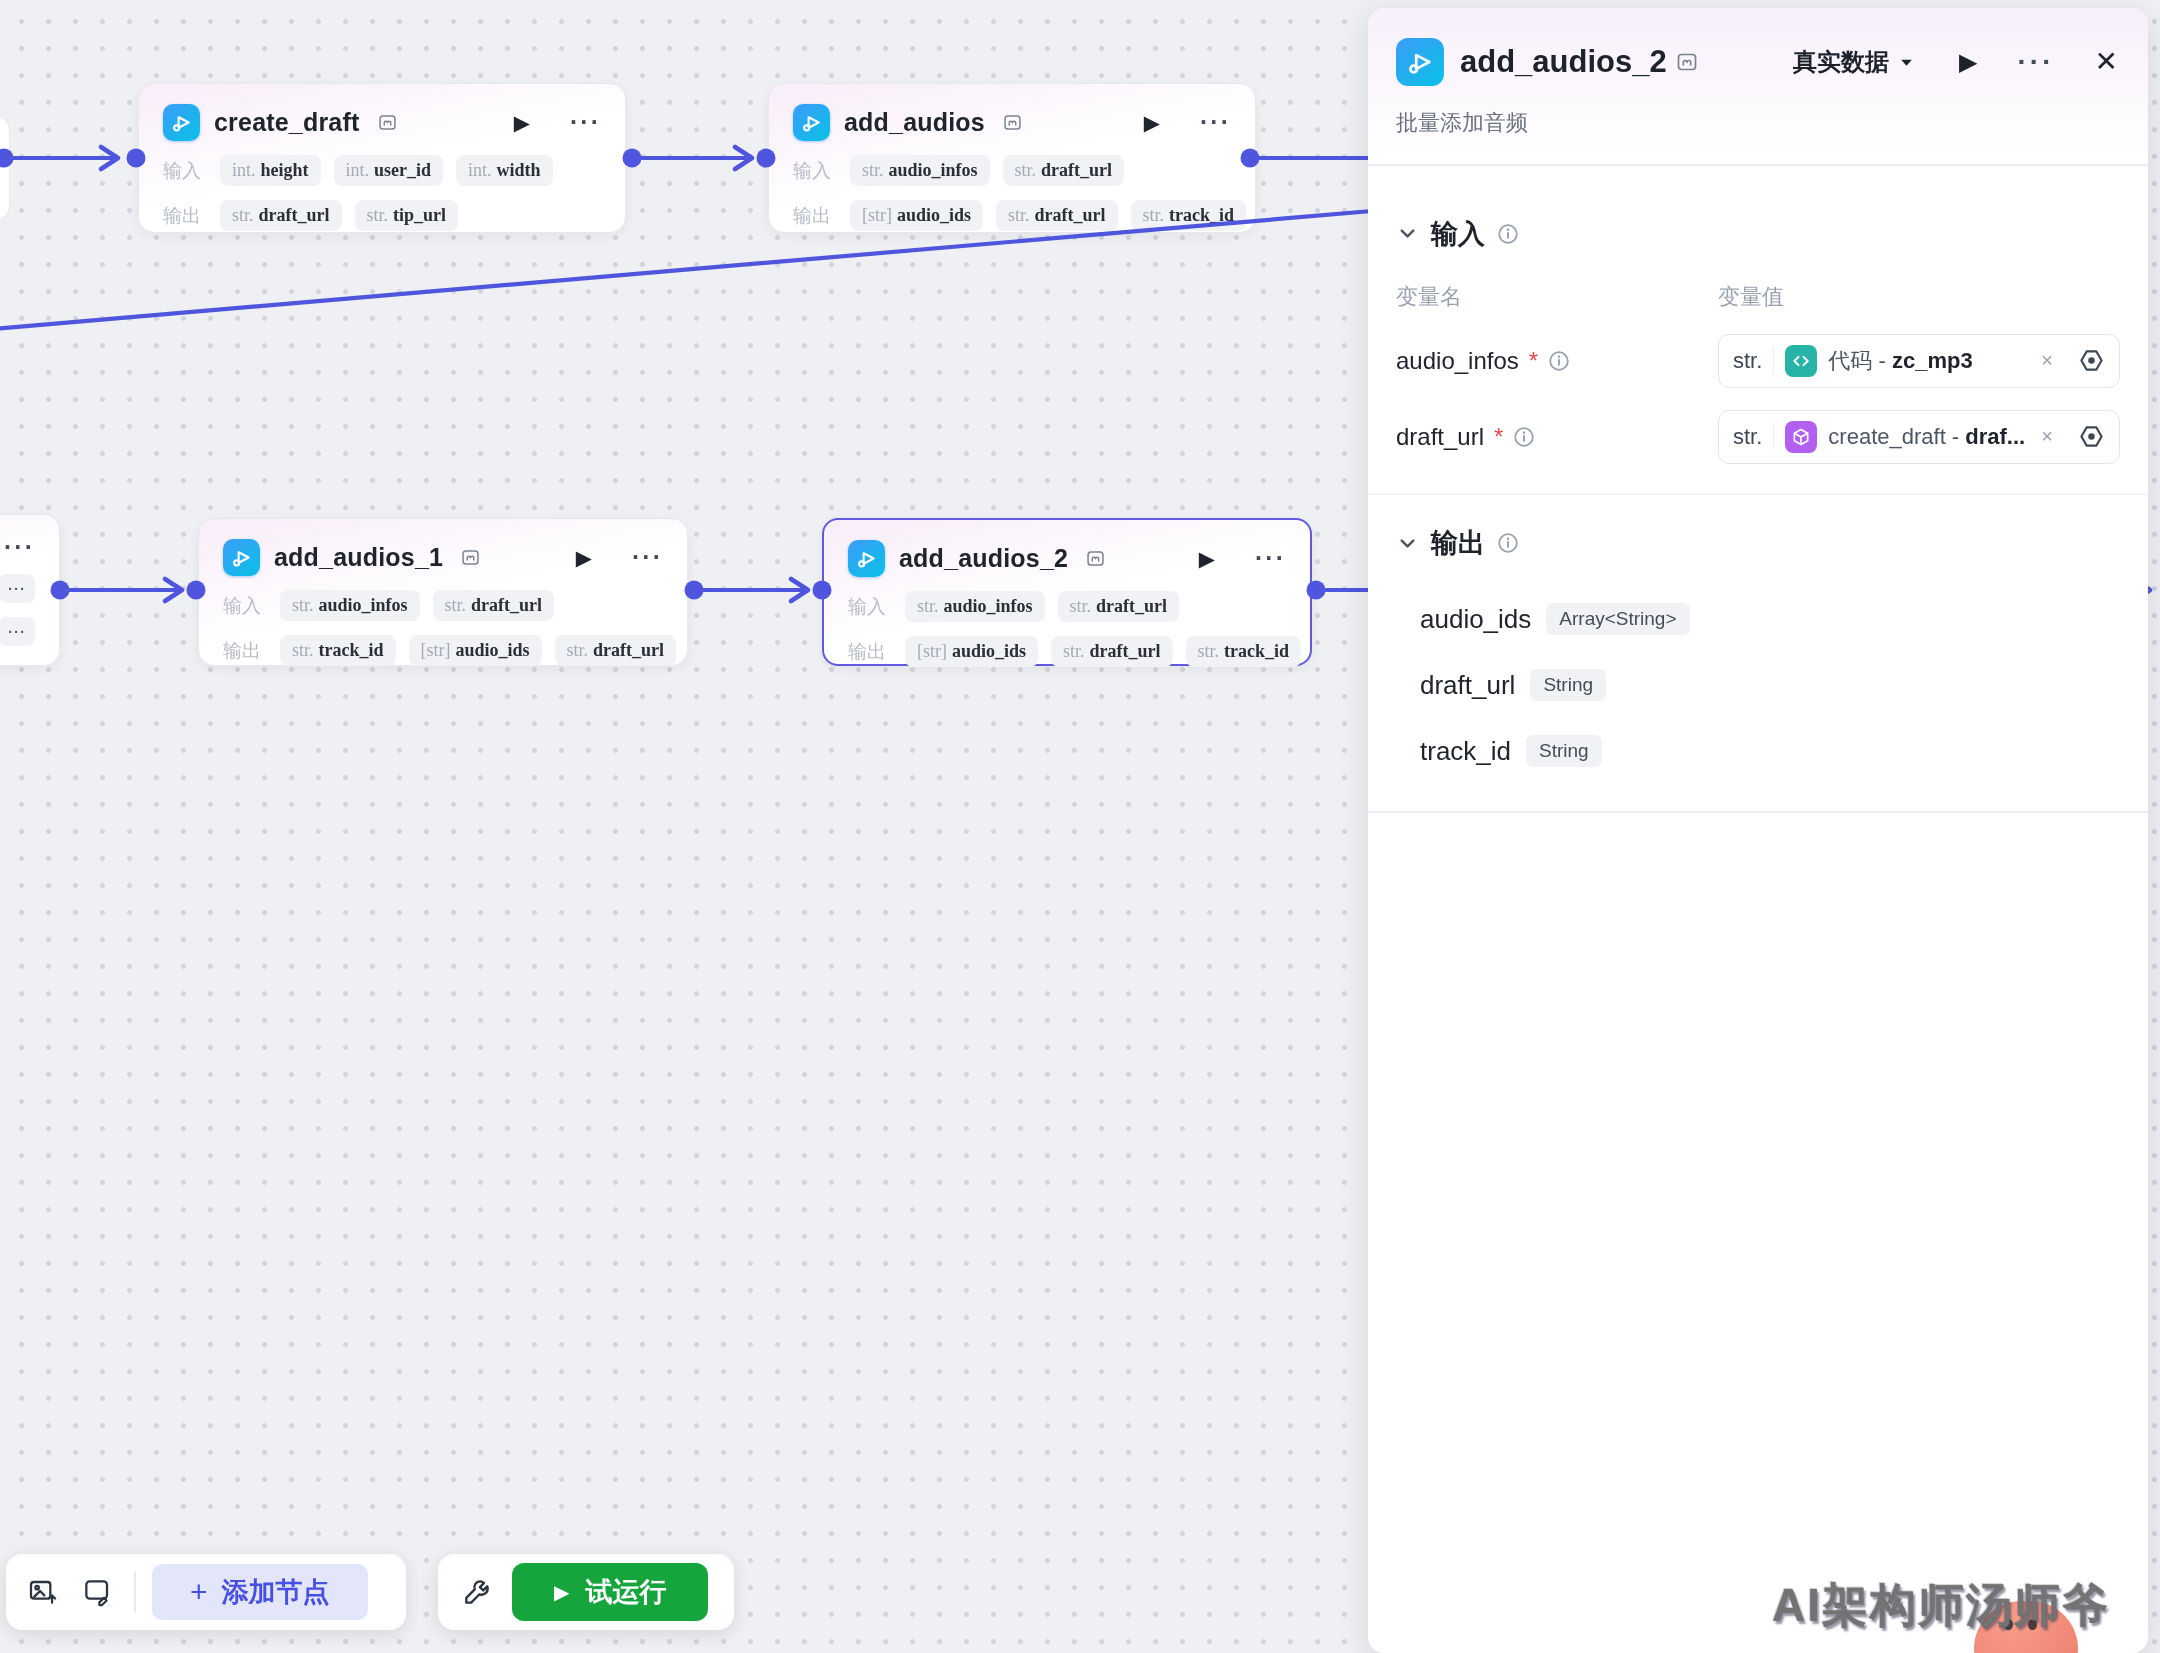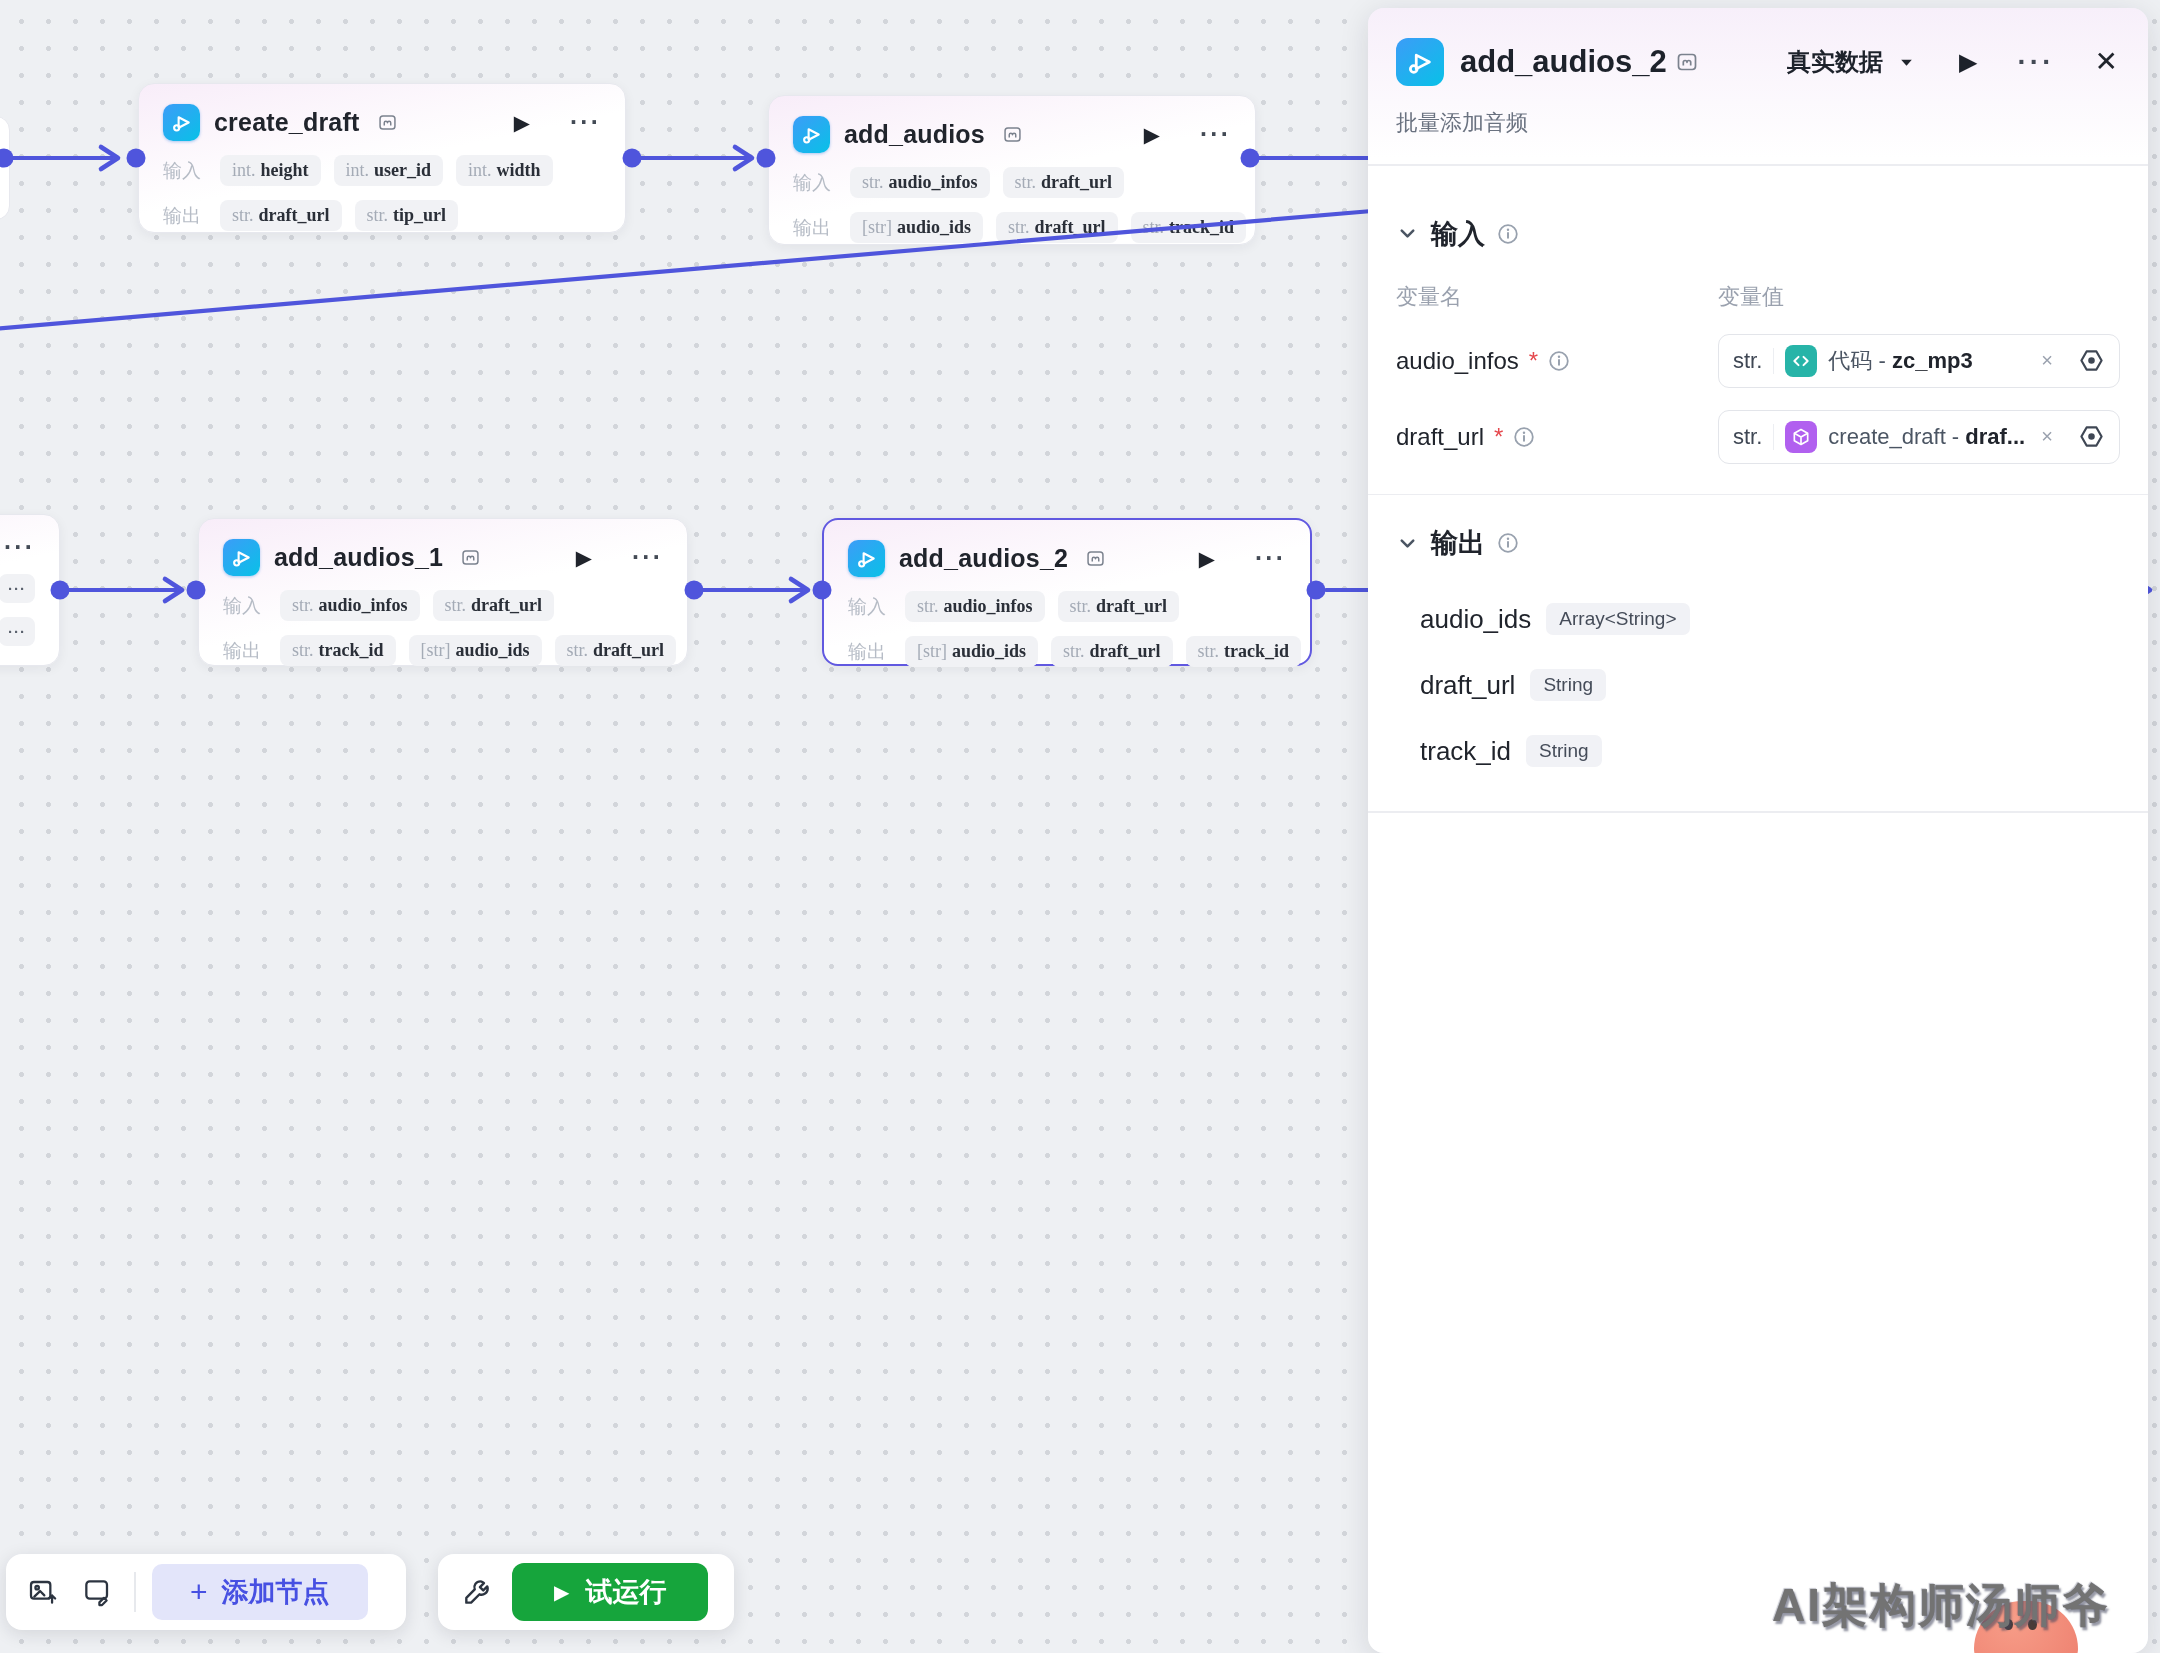--- a/index.html
+++ b/index.html
@@ -42,7 +42,7 @@
           display:flex;align-items:center;justify-content:center;}
   .p-title{font-size:31px;font-weight:700;color:#1d222b;}
   .p-badge{display:flex;margin-left:8px;}
-  .p-mode{margin-left:auto;display:flex;align-items:center;gap:15px;font-size:24px;font-weight:600;color:#1d222b;}
+  .p-mode{margin-left:auto;display:flex;align-items:center;gap:9px;font-size:24px;font-weight:600;color:#1d222b;}
   .p-play{font-size:24px;color:#1d222b;margin-left:44px;line-height:1;}
   .p-more{font-size:28px;font-weight:700;color:#434a55;letter-spacing:3px;margin-left:40px;line-height:1;}
   .p-close{font-size:28px;color:#20242c;margin-left:40px;line-height:1;font-weight:600;}

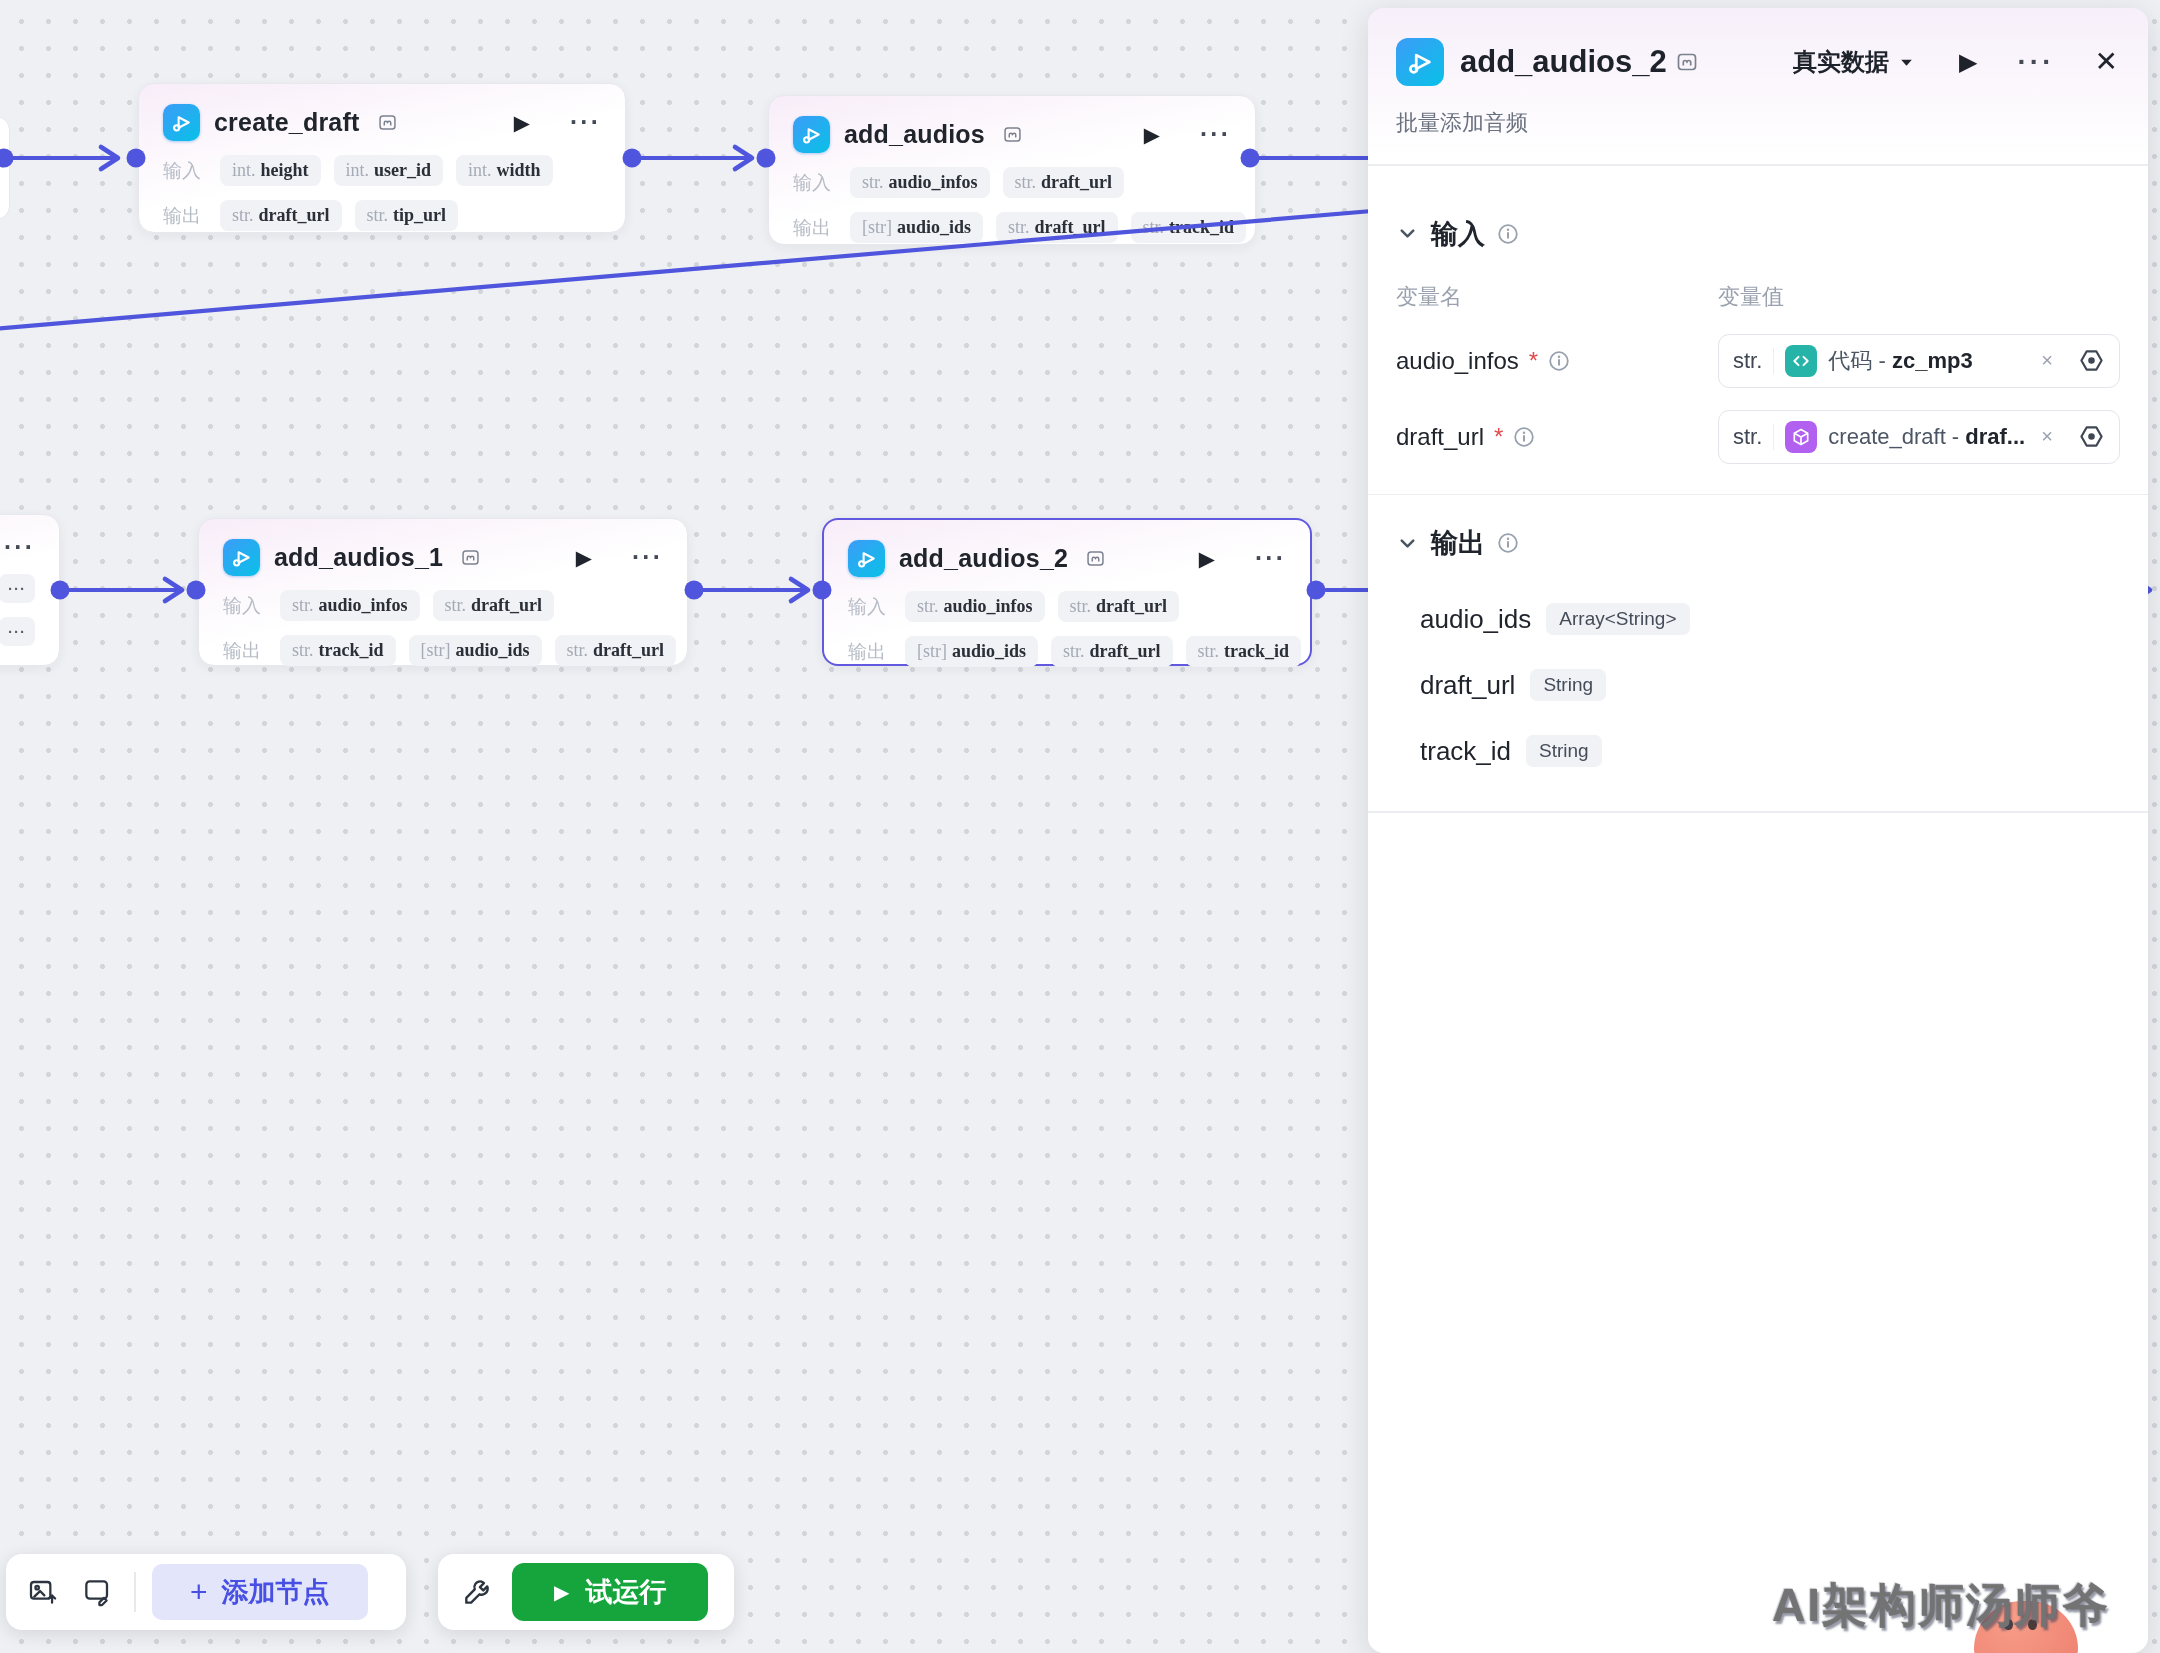--- a/index.html
+++ b/index.html
@@ -171,7 +171,7 @@
           </span>
         </div>
       </div>
-      <div class="node" style="left: 768px; top: 95px; width: 488px; height: 150px;">
+      <div class="node" style="left: 768px; top: 83px; width: 488px; height: 150px;">
         <div class="node-header">
           <span class="node-icon">
             <svg width="23" height="23" viewBox="0 0 24 24" fill="none" stroke="#fff" stroke-width="2.2" stroke-linejoin="round" stroke-linecap="round">

